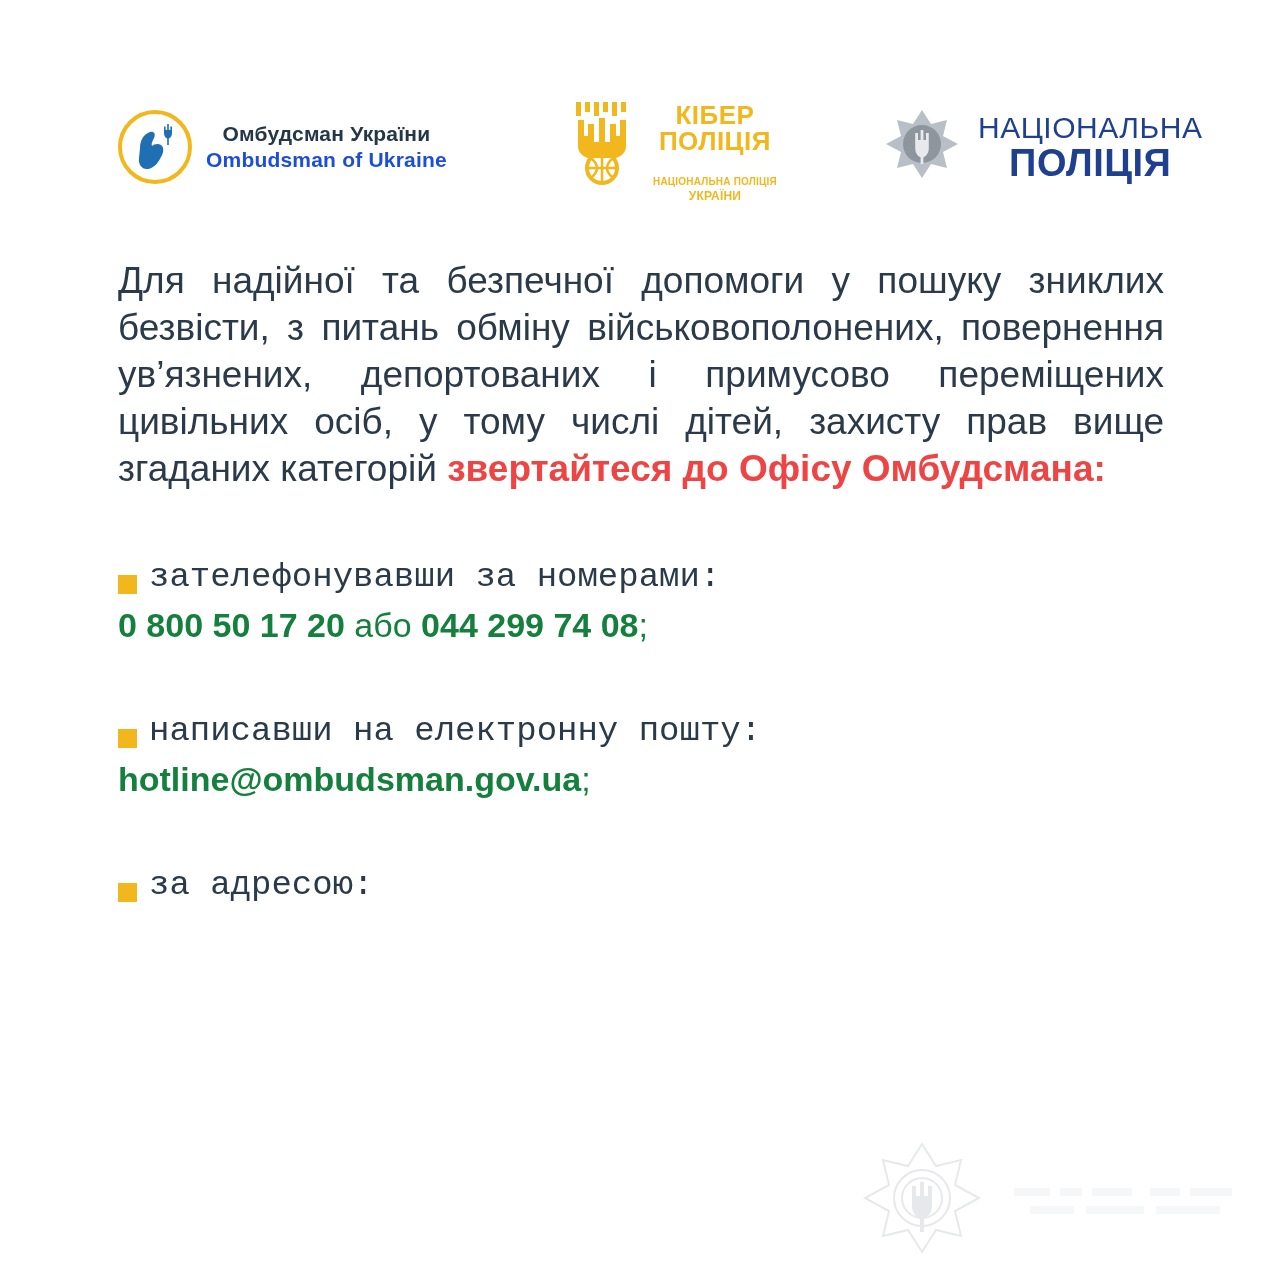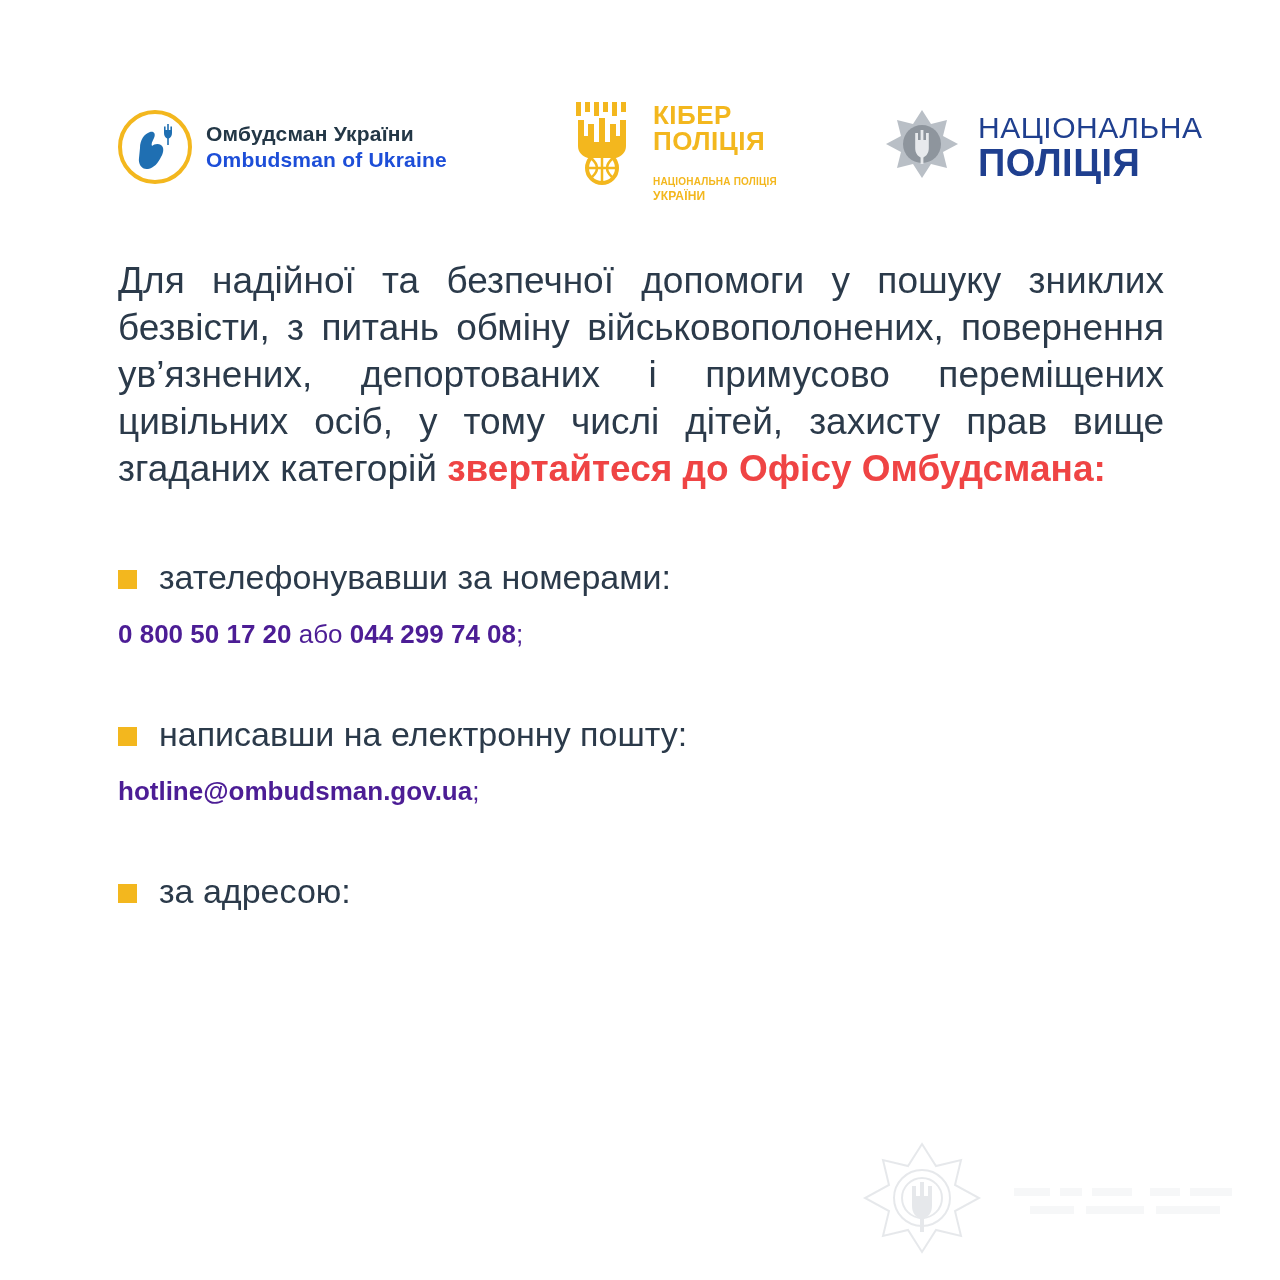--- a/index.html
+++ b/index.html
@@ -25,6 +25,7 @@
     height: 100px;
     display: flex;
     align-items: center;
+    text-align: center;
   }
 
   

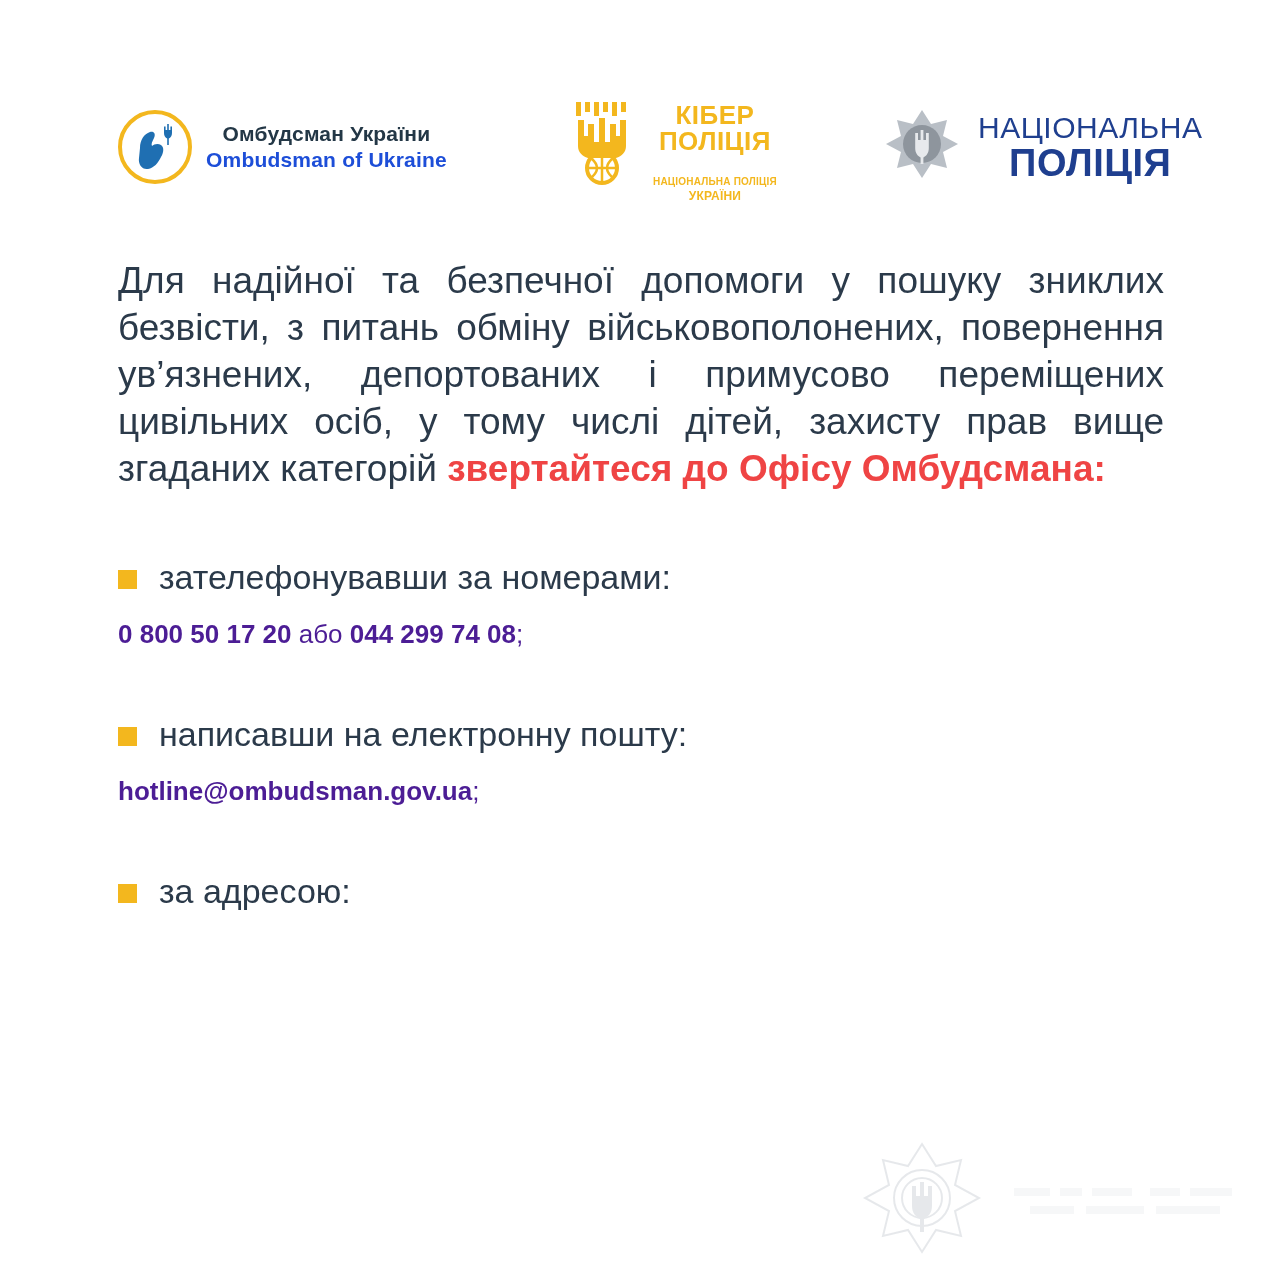--- a/index.html
+++ b/index.html
@@ -178,8 +178,9 @@
   }
   .bullet-line {
     display: flex;
-    align-items: flex-start;
-    gap: 22px;
+    align-items: center;
+    gap: 12px;
+    font-family: Liberation Mono, monospace;
   }
   .sq {
     width: 19px;

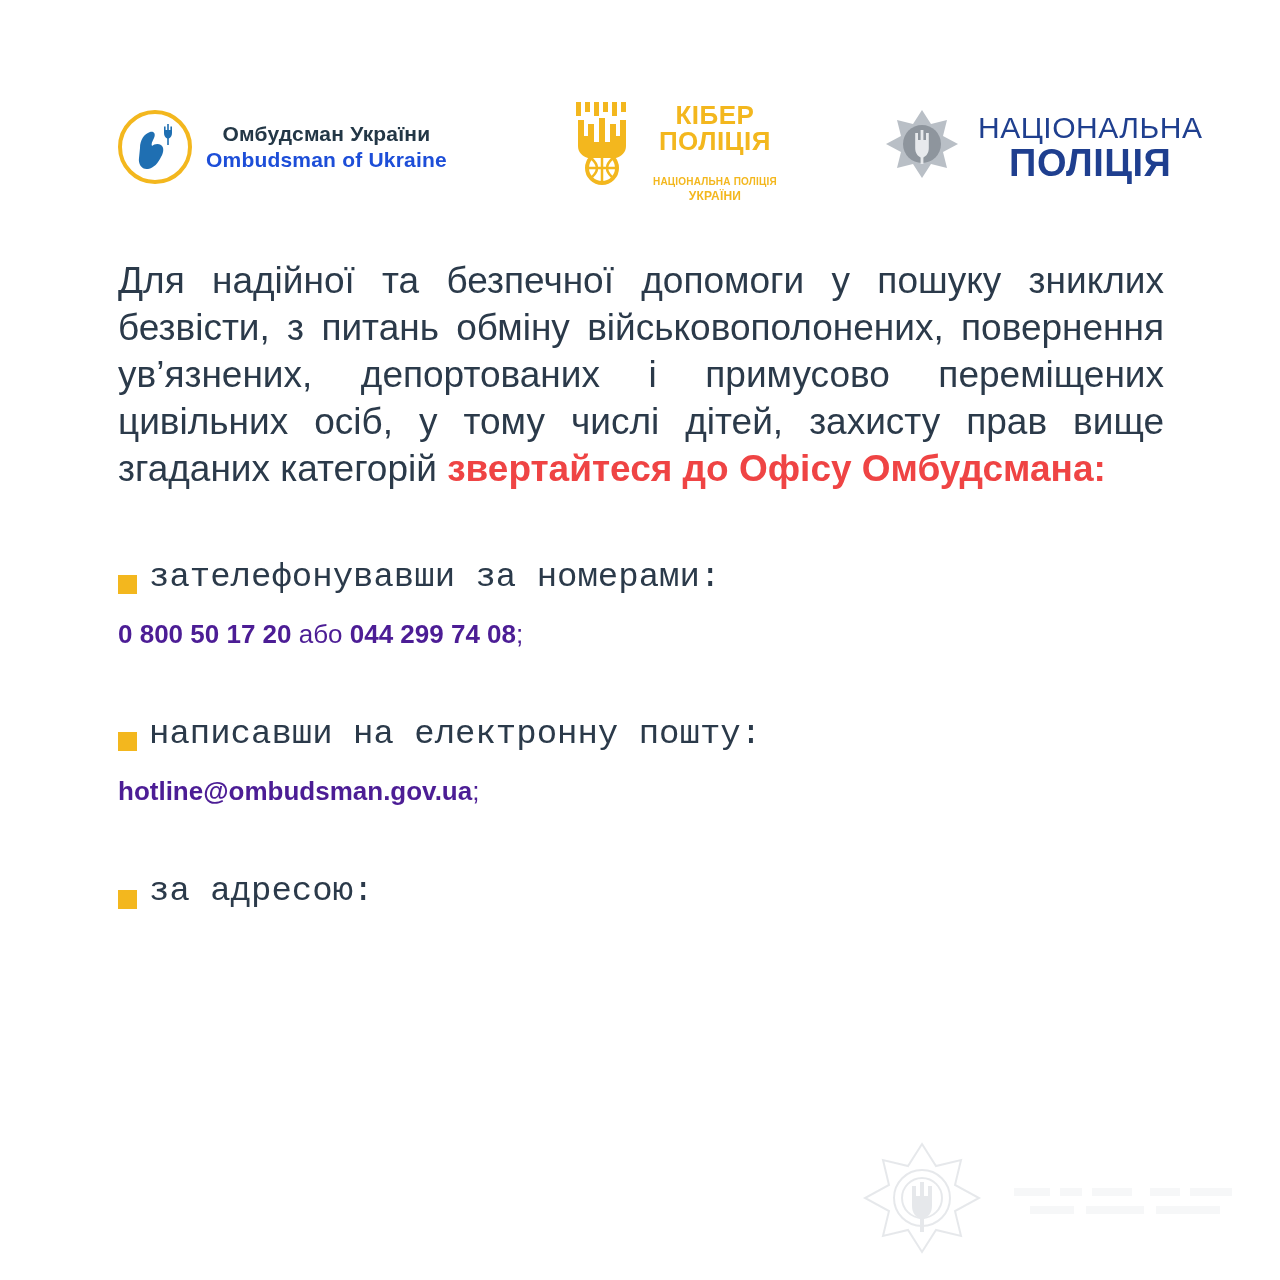--- a/index.html
+++ b/index.html
@@ -195,10 +195,10 @@
     color: #2b3a4a;
   }
   .bullet-value {
-    font-size: 26px;
+    font-size: 34px;
     line-height: 1.35;
-    color: #4c1d95;
-    margin-top: 18px;
+    color: #15803d;
+    margin-top: 4px;
   }
   .bullet-value b {
     font-weight: bold;

